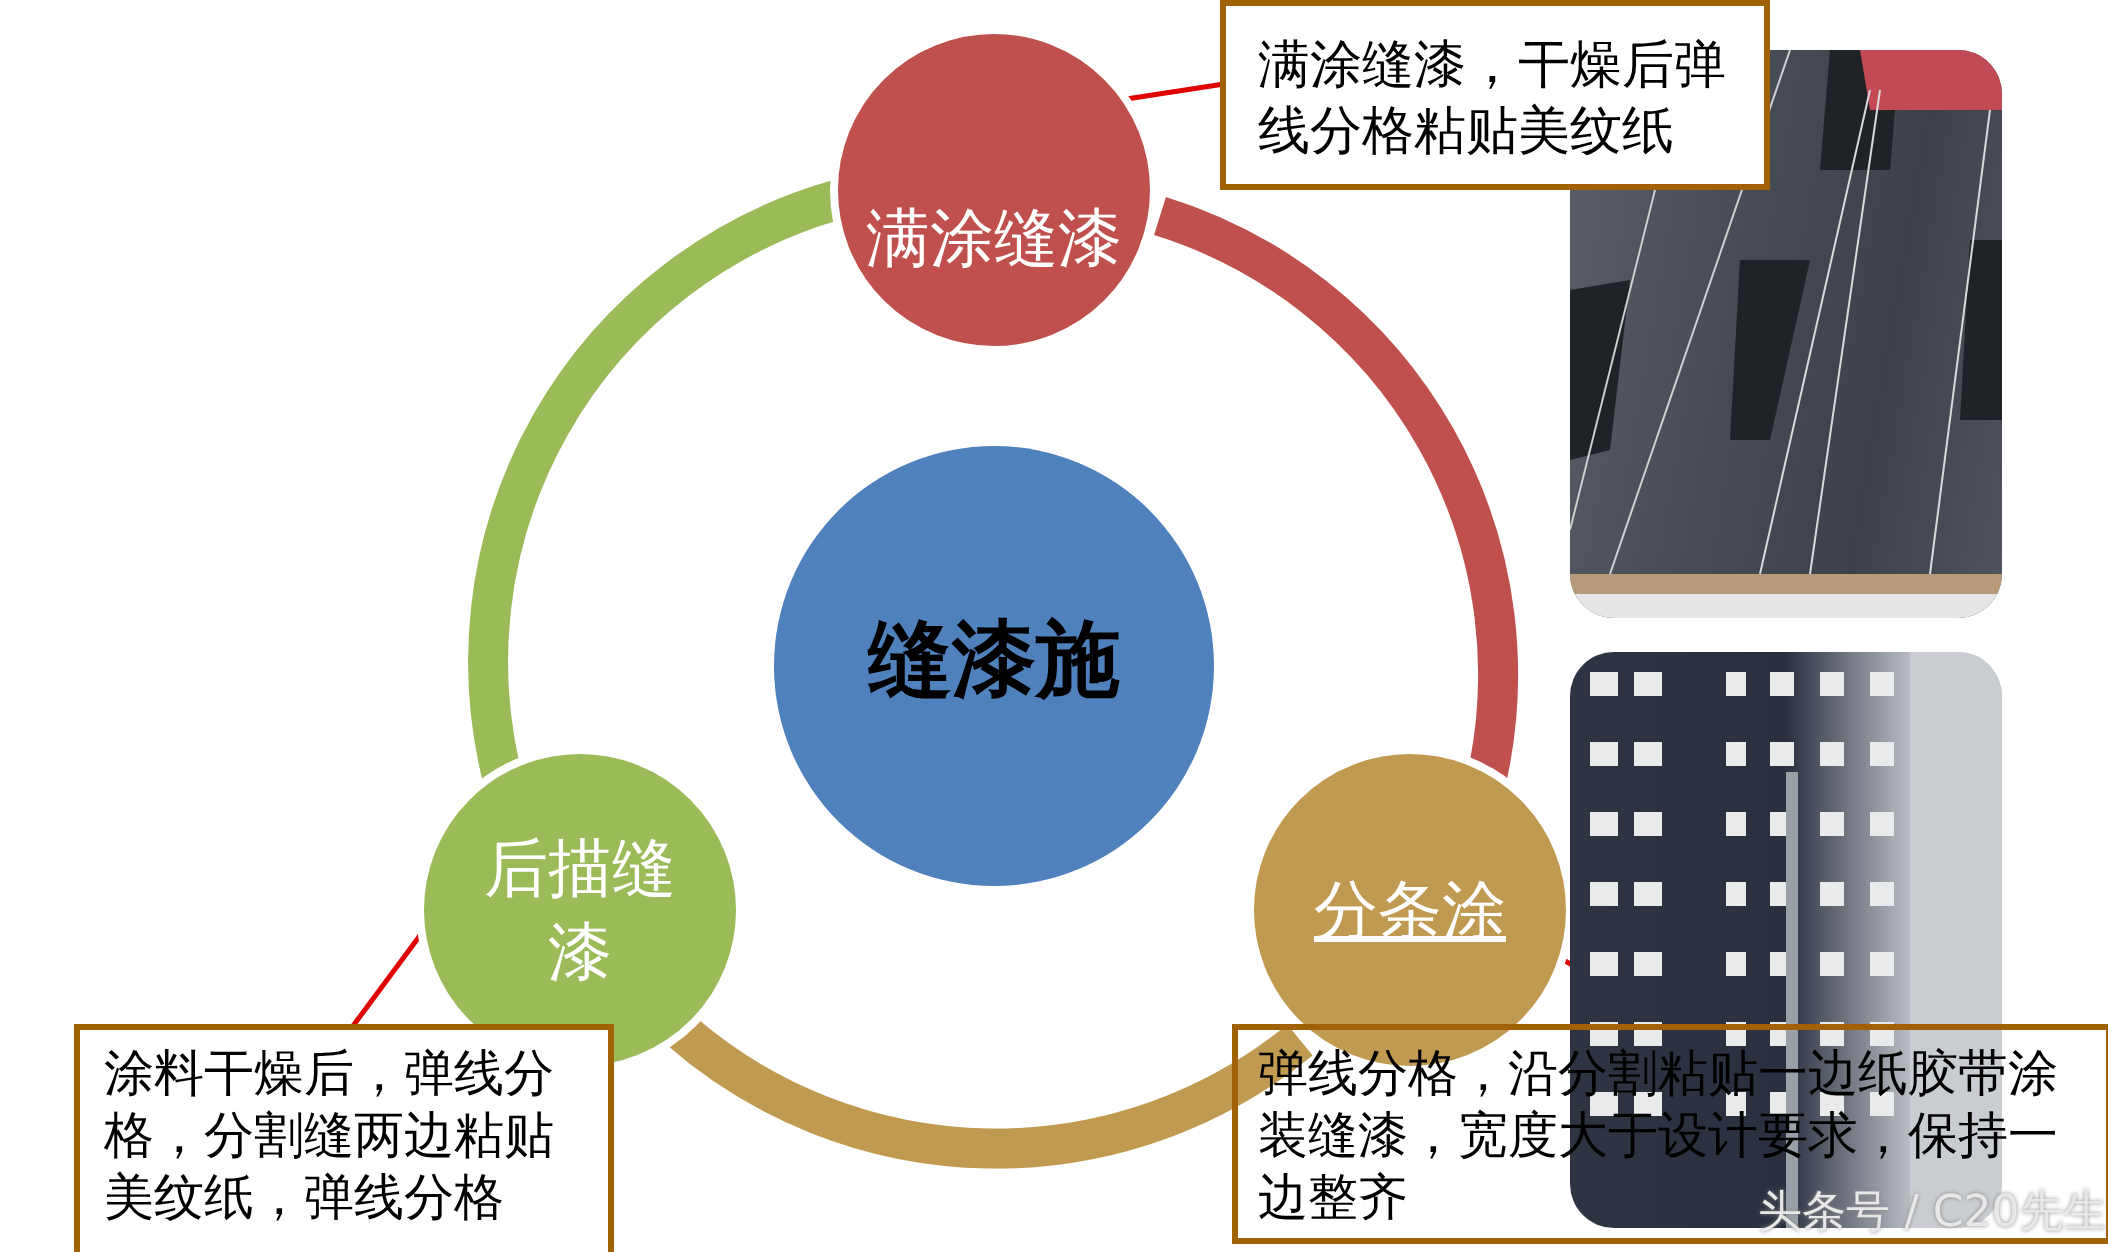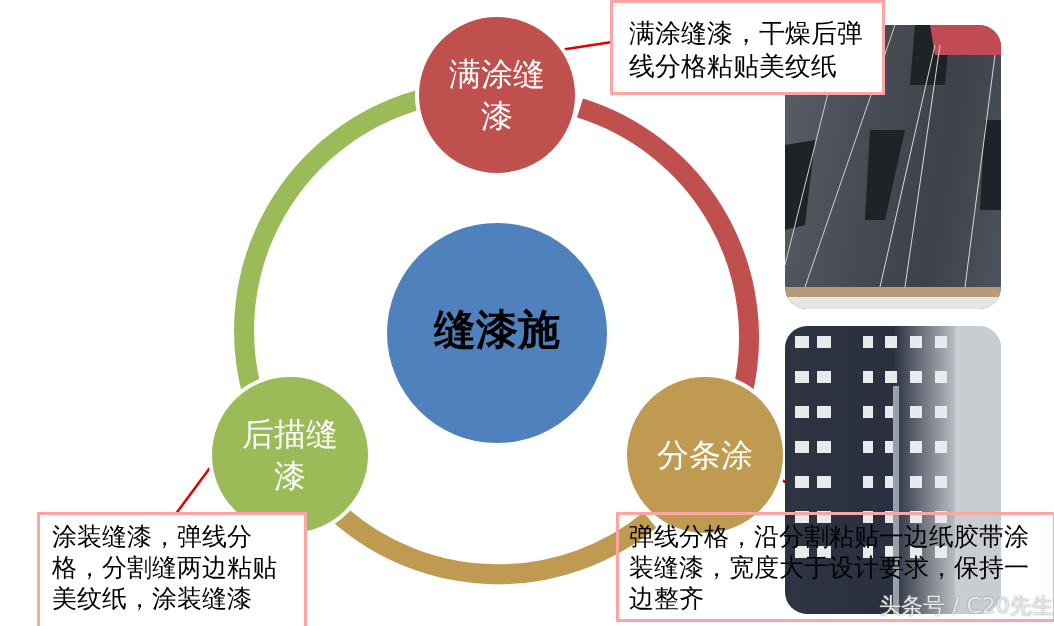--- a/index.html
+++ b/index.html
@@ -10,7 +10,7 @@
                 font-size:32px; line-height:42px; display:flex; align-items:center; justify-content:center; }
   .center-label { position:absolute; color:#000; text-align:center; font-weight:bold;
                   font-size:42px; line-height:52px; display:flex; align-items:center; justify-content:center; }
-  .callout { position:absolute; border:3px solid #fca5a5; background:#ffffff;
+  .callout { position:absolute; border:3px solid #a16207; background:#ffffff;
              color:#000; font-size:25px; line-height:31px; padding:6px 8px; box-sizing:border-box; }
   .photo { position:absolute; border-radius:22px; overflow:hidden; }
   .watermark { position:absolute; color:#e8e8e8; font-size:22px; text-shadow:0 0 2px #888; }

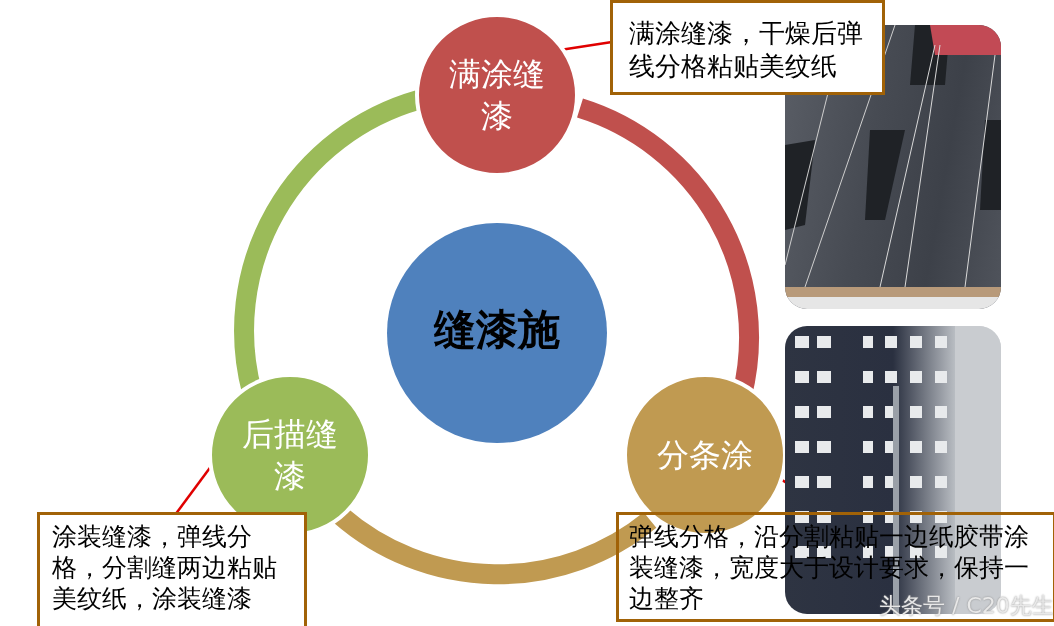--- a/index.html
+++ b/index.html
@@ -39,7 +39,7 @@
   <span>缝漆施</span>
 </div>
 
-<div class="node-label" style="left:417px; top:50px; width:160px; height:90px; flex-direction:column;">
+<div class="node-label" style="left:417px; top:50px; width:160px; height:90px; align-items:flex-end;">
   <span>满涂缝</span>
   <span>漆</span>
 </div>

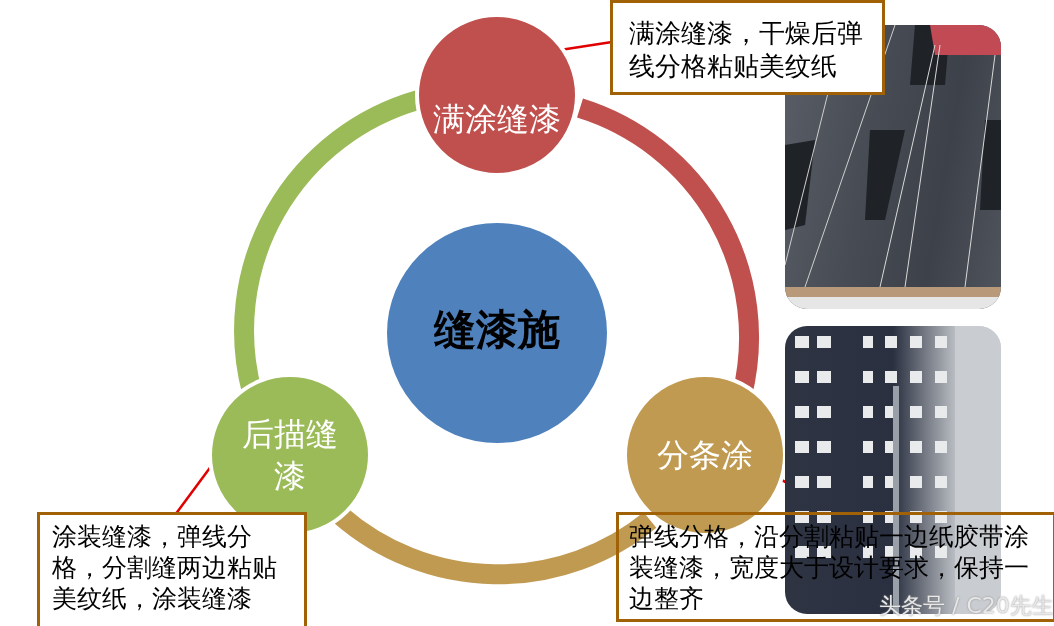--- a/index.html
+++ b/index.html
@@ -43,7 +43,7 @@
   <span>满涂缝</span>
   <span>漆</span>
 </div>
-<div class="node-label" style="left:625px; top:410px; width:160px; height:90px; flex-direction:column;">
+<div class="node-label" style="left:625px; top:410px; width:160px; height:90px; flex-direction:column;text-decoration:underline;">
   <span>分条涂</span>
 </div>
 <div class="node-label" style="left:210px; top:410px; width:160px; height:90px; flex-direction:column;">

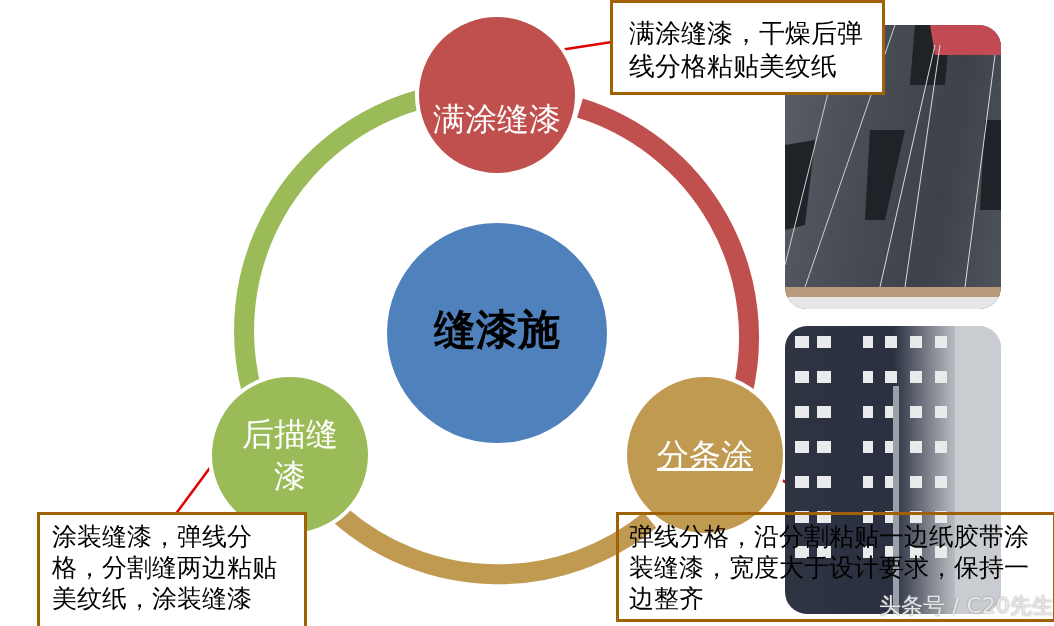--- a/index.html
+++ b/index.html
@@ -125,7 +125,7 @@
   <span>满涂缝漆，干燥后弹线分格粘贴美纹纸</span>
 </div>
 <div class="callout" style="left:37px; top:512px; width:270px; height:120px; padding-left:12px; padding-top:6px;">
-  <span>涂装缝漆，弹线分格，分割缝两边粘贴美纹纸，涂装缝漆</span>
+  <span>涂料干燥后，弹线分格，分割缝两边粘贴美纹纸，弹线分格</span>
 </div>
 <div class="callout" style="left:616px; top:512px; width:440px; height:110px; padding-left:10px; padding-top:6px; background:rgba(255,255,255,0.0);">
   <span>弹线分格，沿分割粘贴一边纸胶带涂装缝漆，宽度大于设计要求，保持一边整齐</span>

